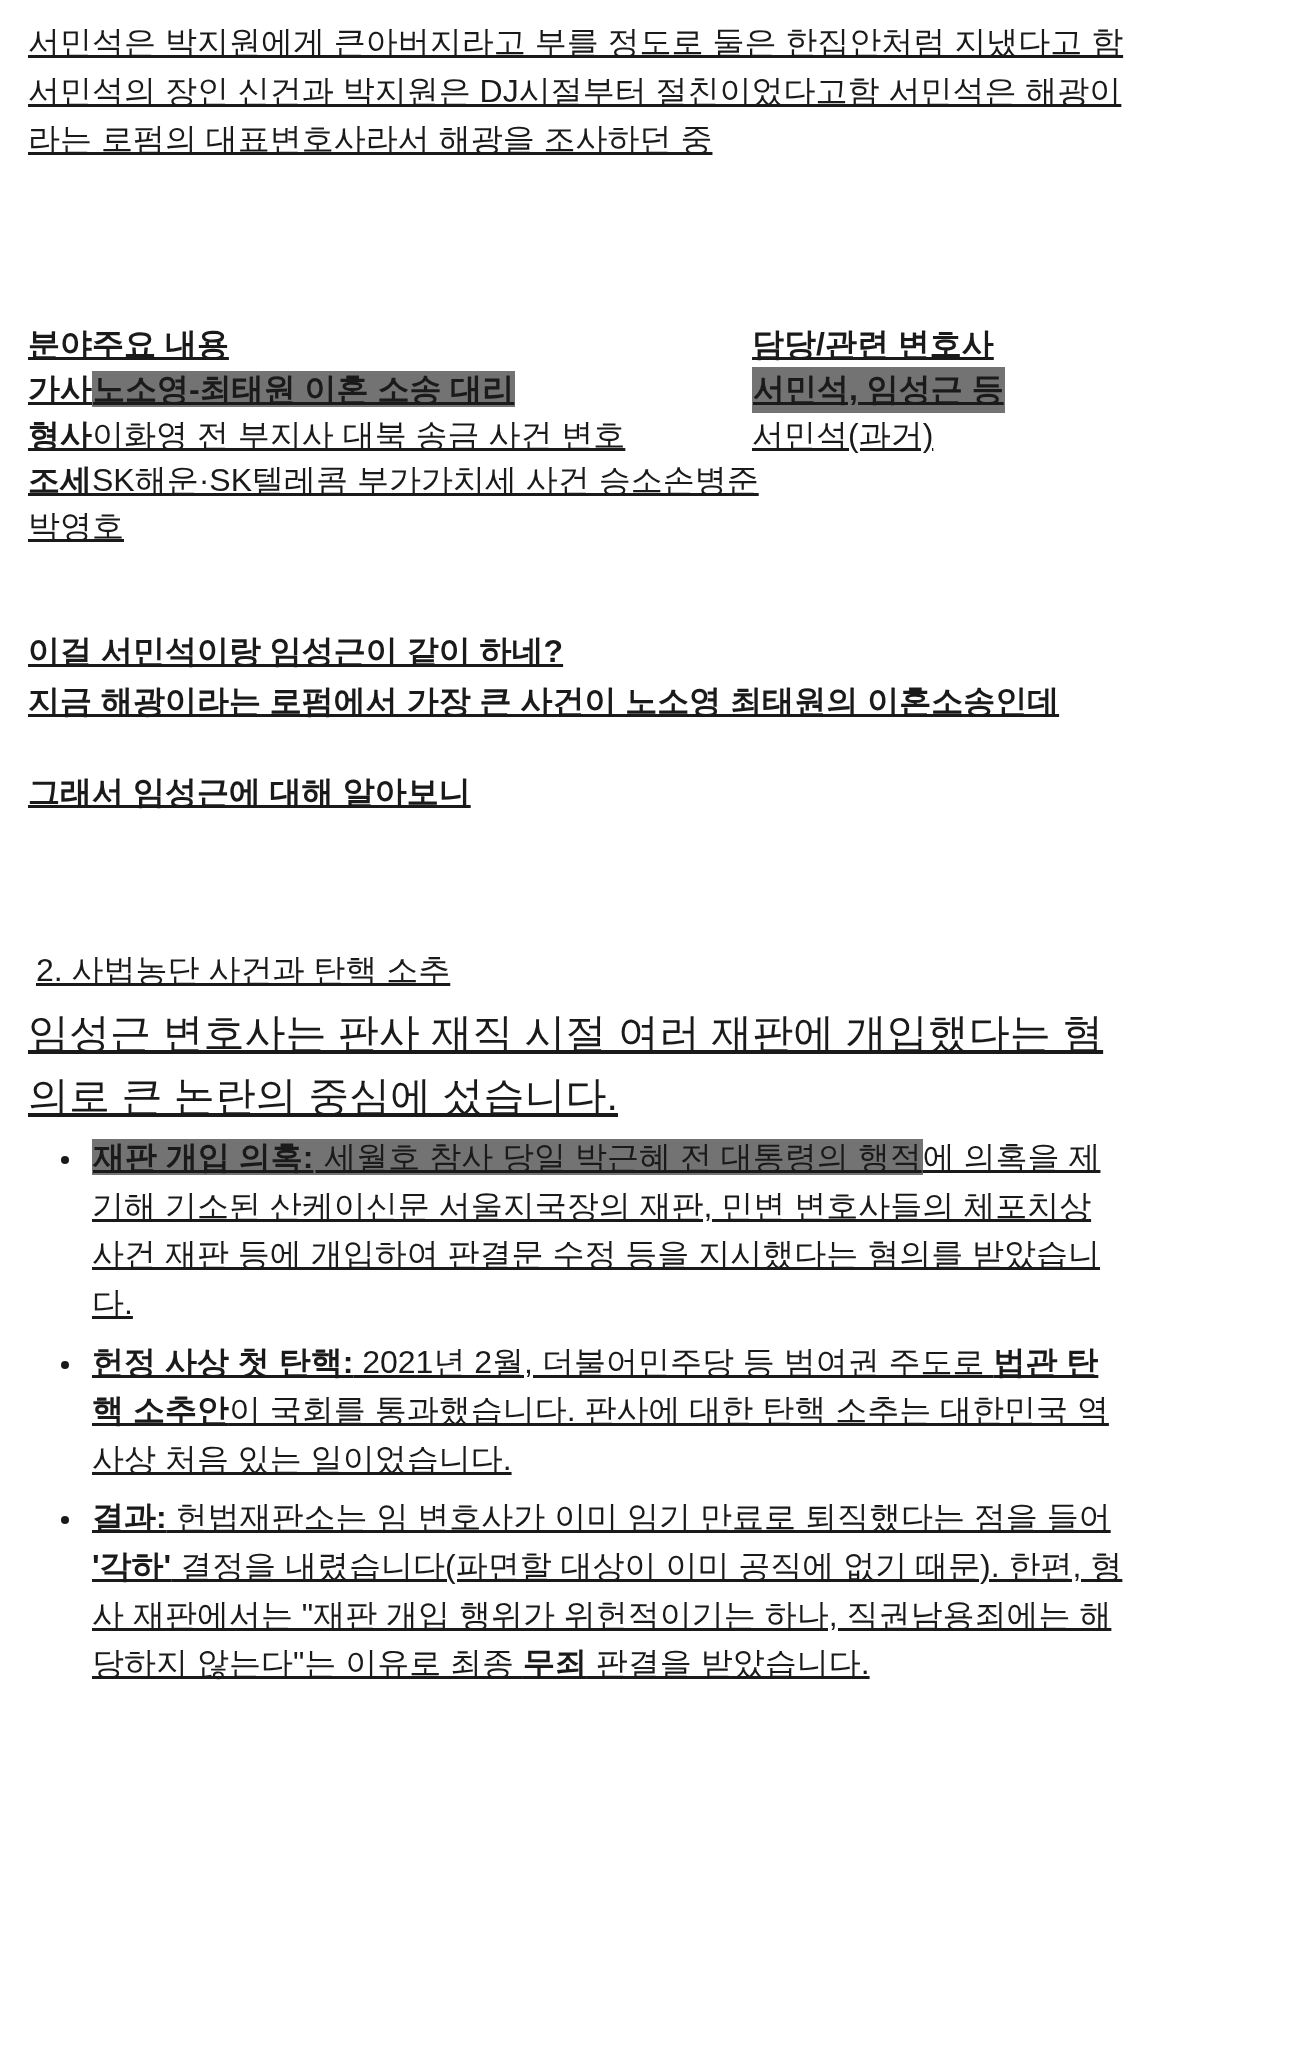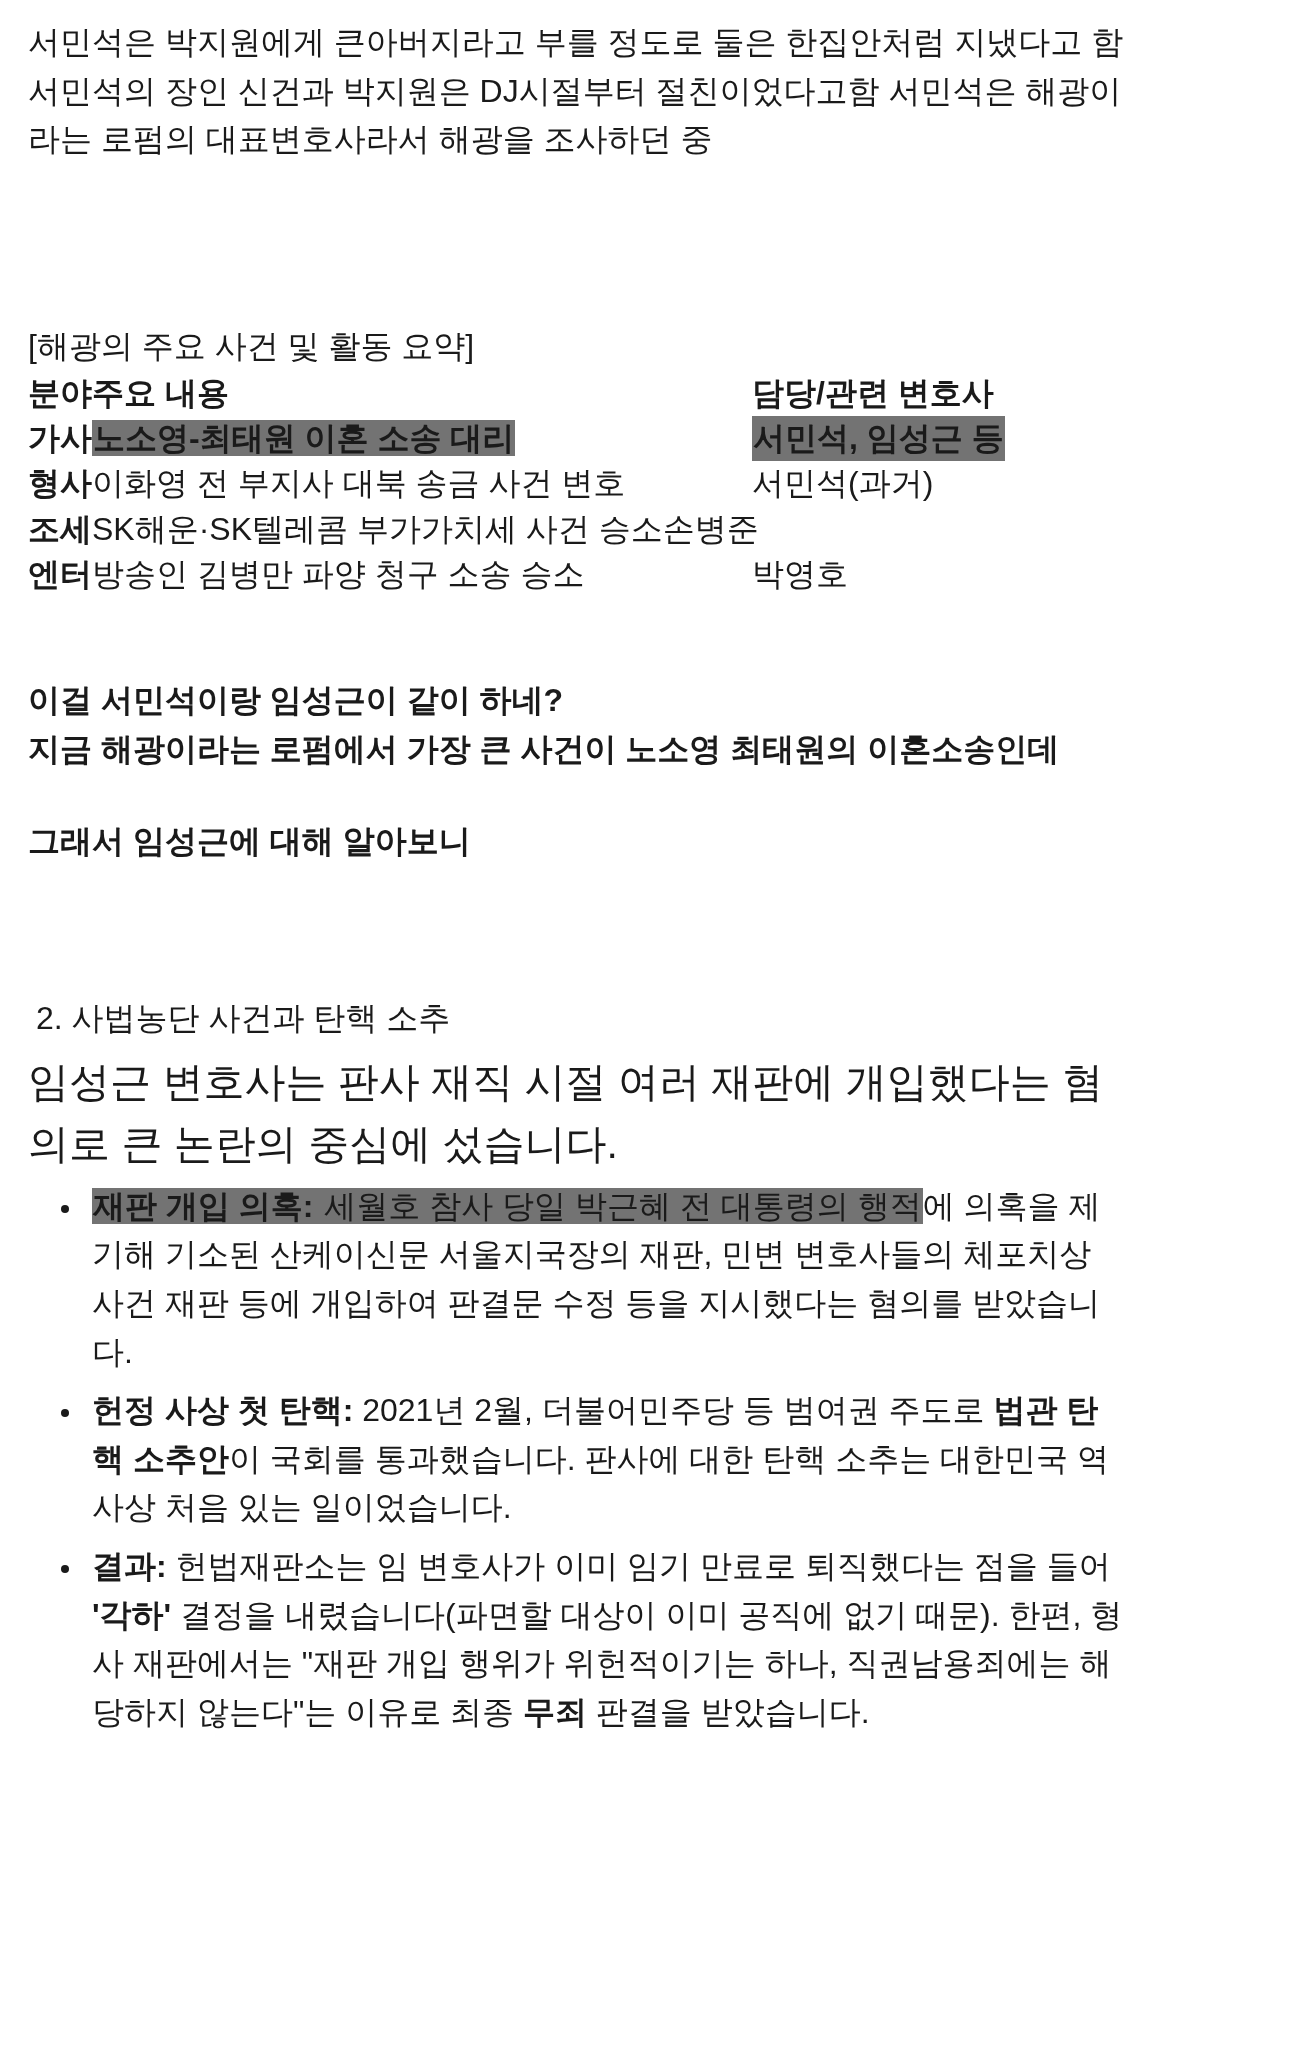--- a/index.html
+++ b/index.html
@@ -18,6 +18,7 @@
     width: 1170px;
     box-sizing: border-box;
     padding: 18px 42px 40px 28px;
+    text-decoration: underline;
   }
   p, div, li {
     font-size: 32px;

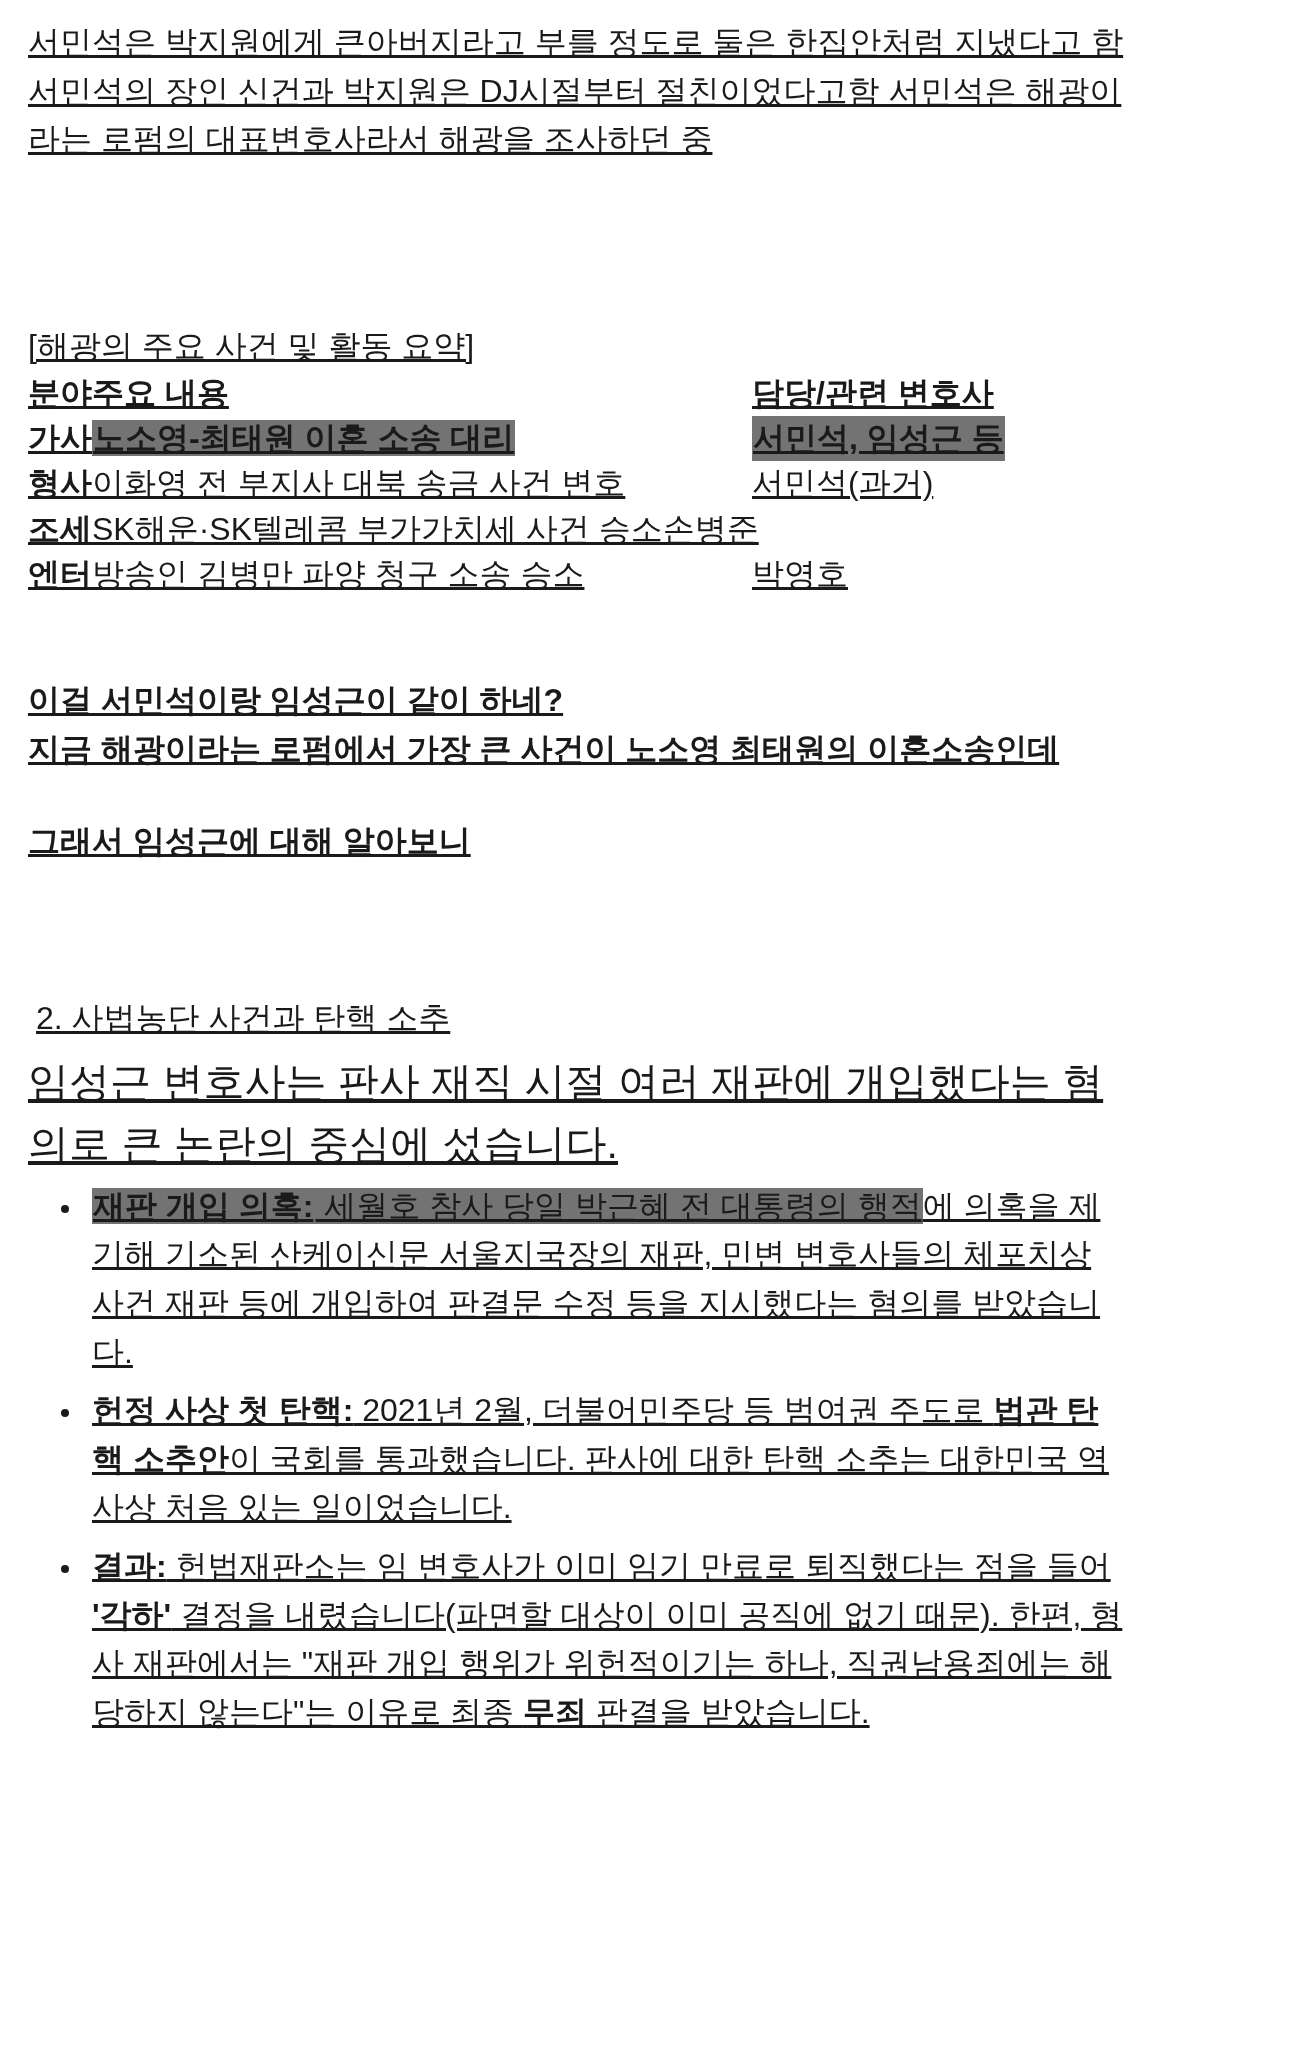--- a/index.html
+++ b/index.html
@@ -102,7 +102,6 @@
   <div class="spacer-lg"></div>
 
   <div>
-    <p class="sum-title">[해광의 주요 사건 및 활동 요약]</p>
 
     <div class="sum-row row-header">
       <span class="col-a">분야주요 내용</span>

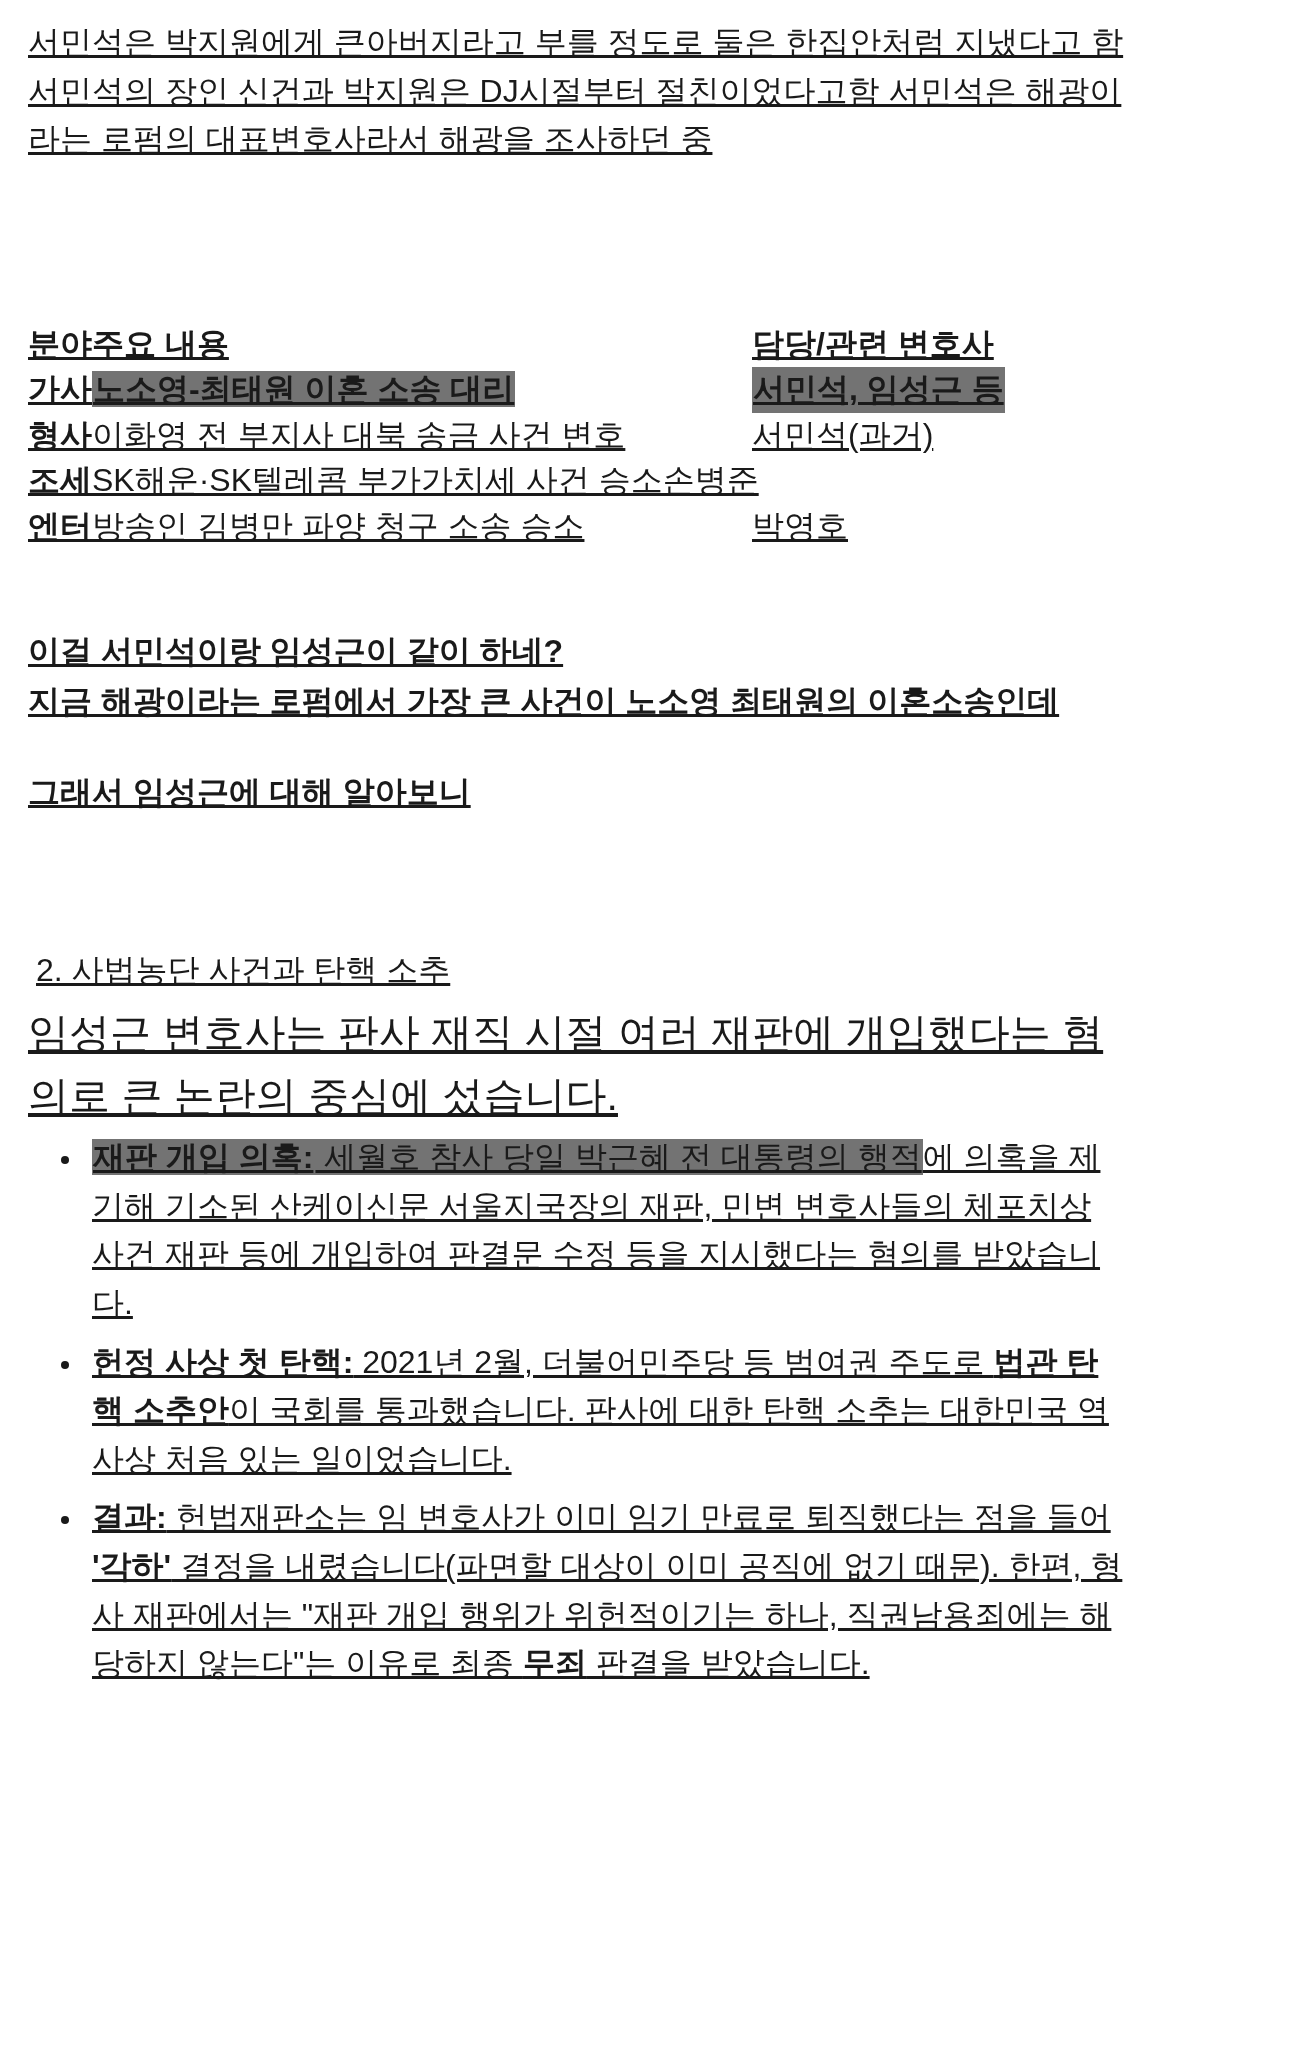--- a/index.html
+++ b/index.html
@@ -124,7 +124,6 @@
     </div>
 
     <div class="sum-row">
-      <span class="col-a"><span class="bold">엔터</span><span>방송인 김병만 파양 청구 소송 승소</span></span>
       <span class="col-b">박영호</span>
     </div>
   </div>

